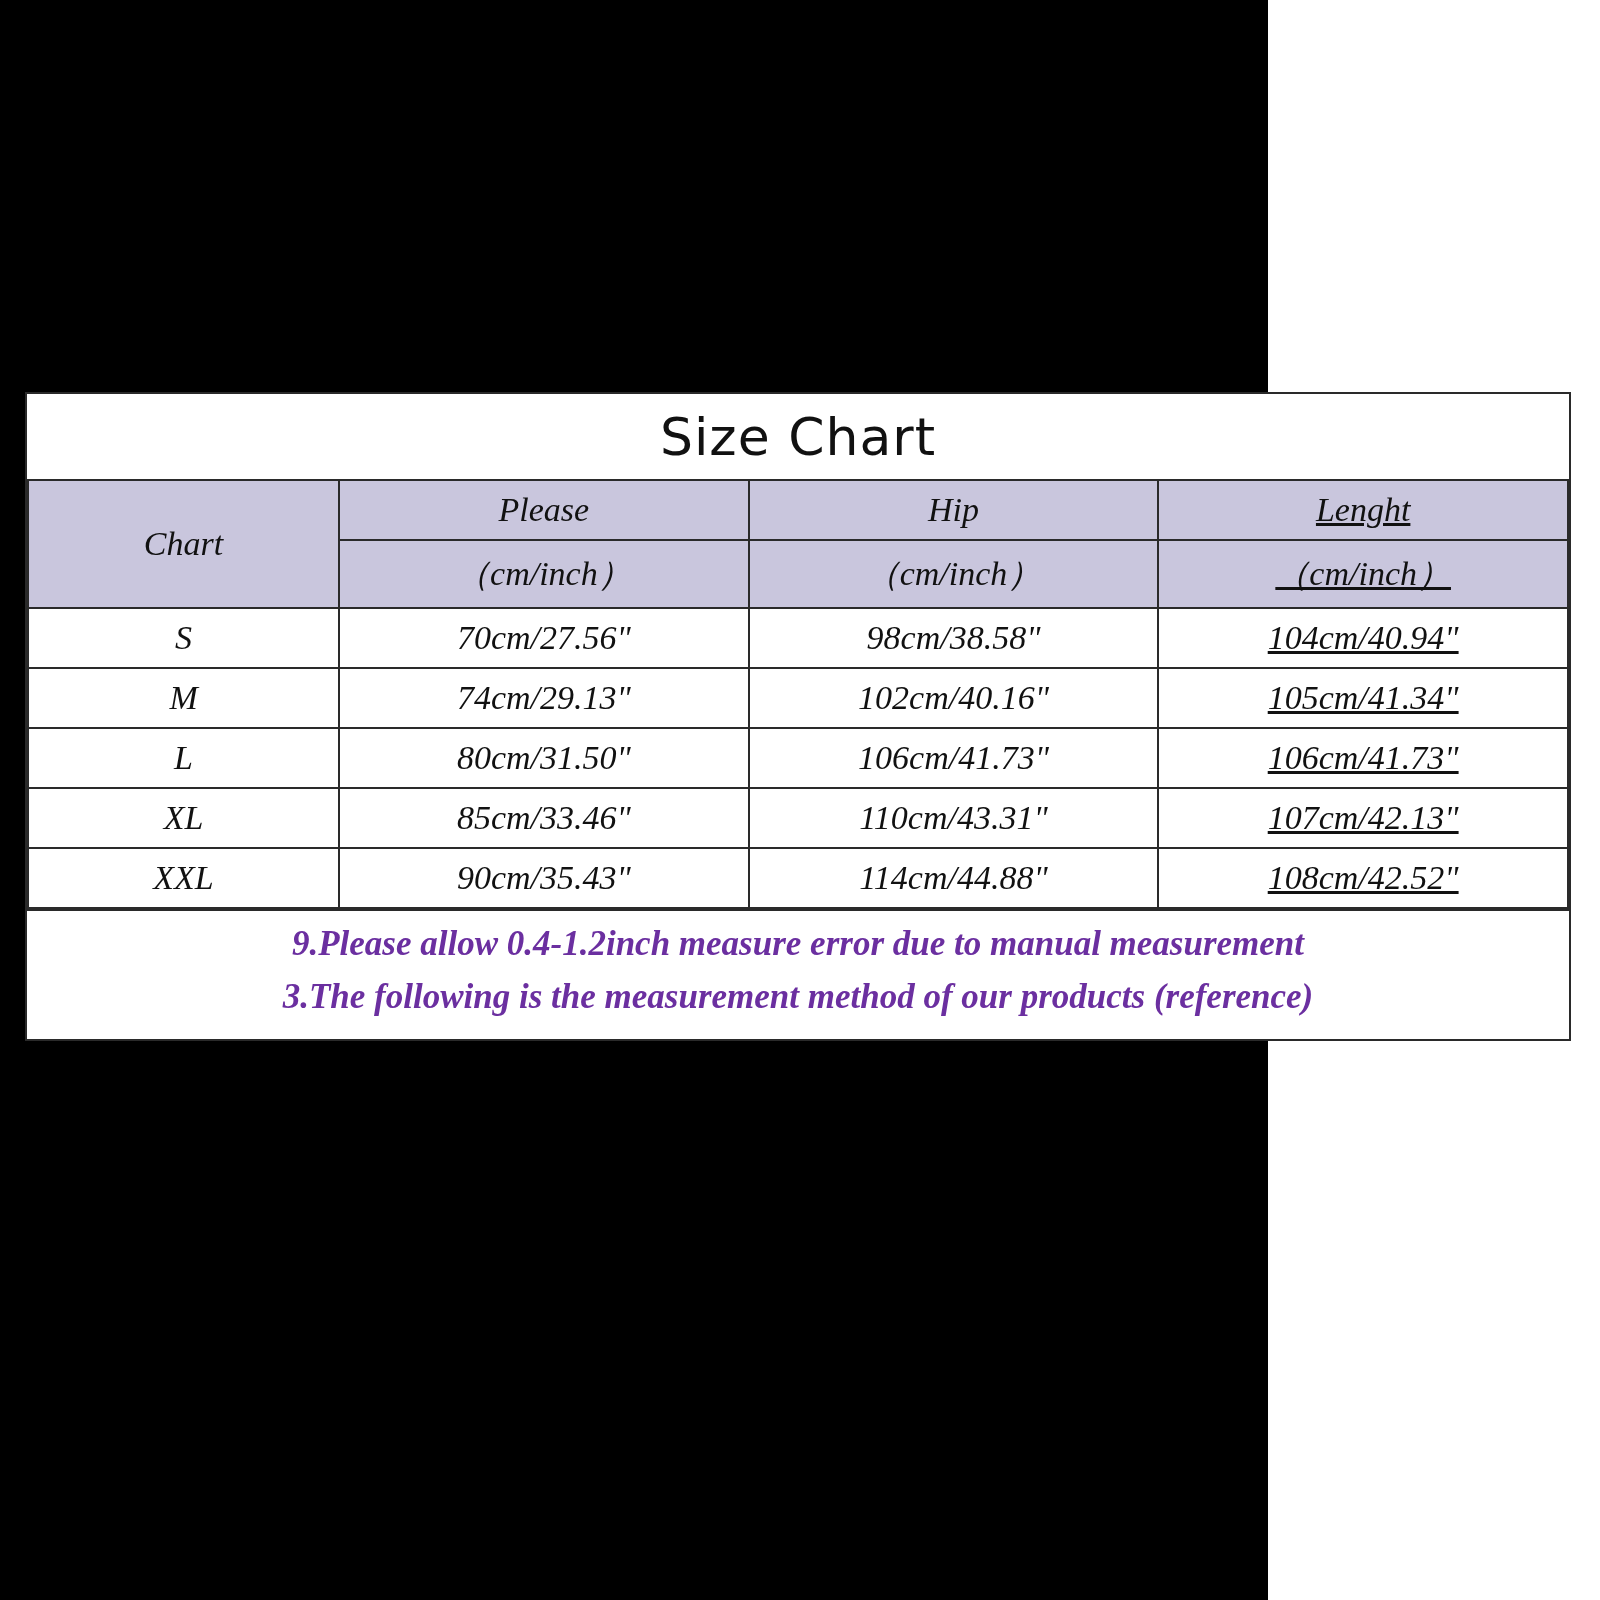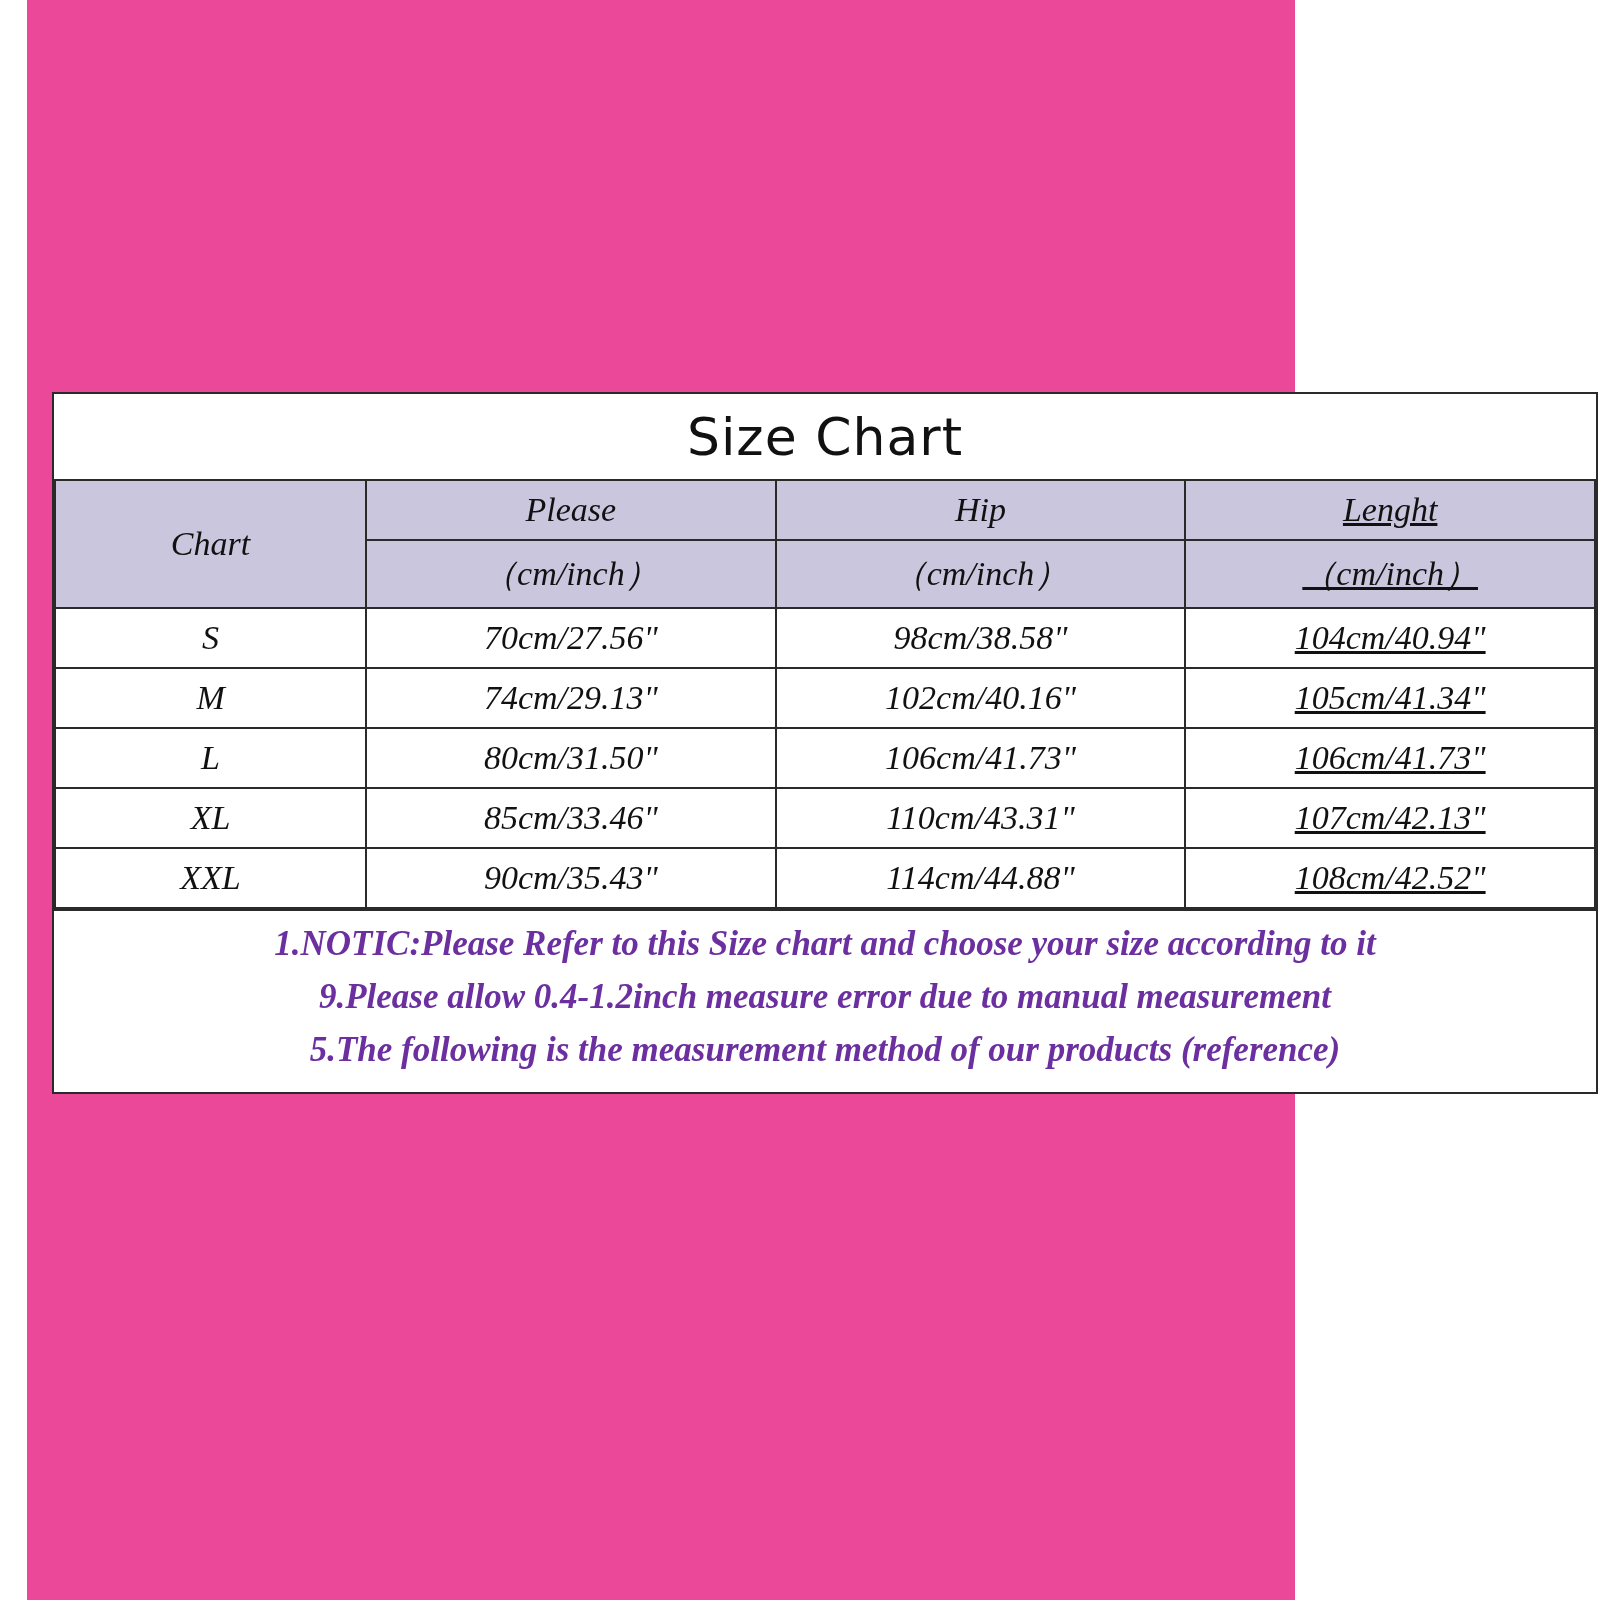--- a/index.html
+++ b/index.html
@@ -17,8 +17,7 @@
     position: relative;
     width: 1268px;
     height: 1600px;
-    background: #ec4899;
-    margin-left: 27px;
+    background: #000000;
   }
   .chart-wrap {
     position: absolute;

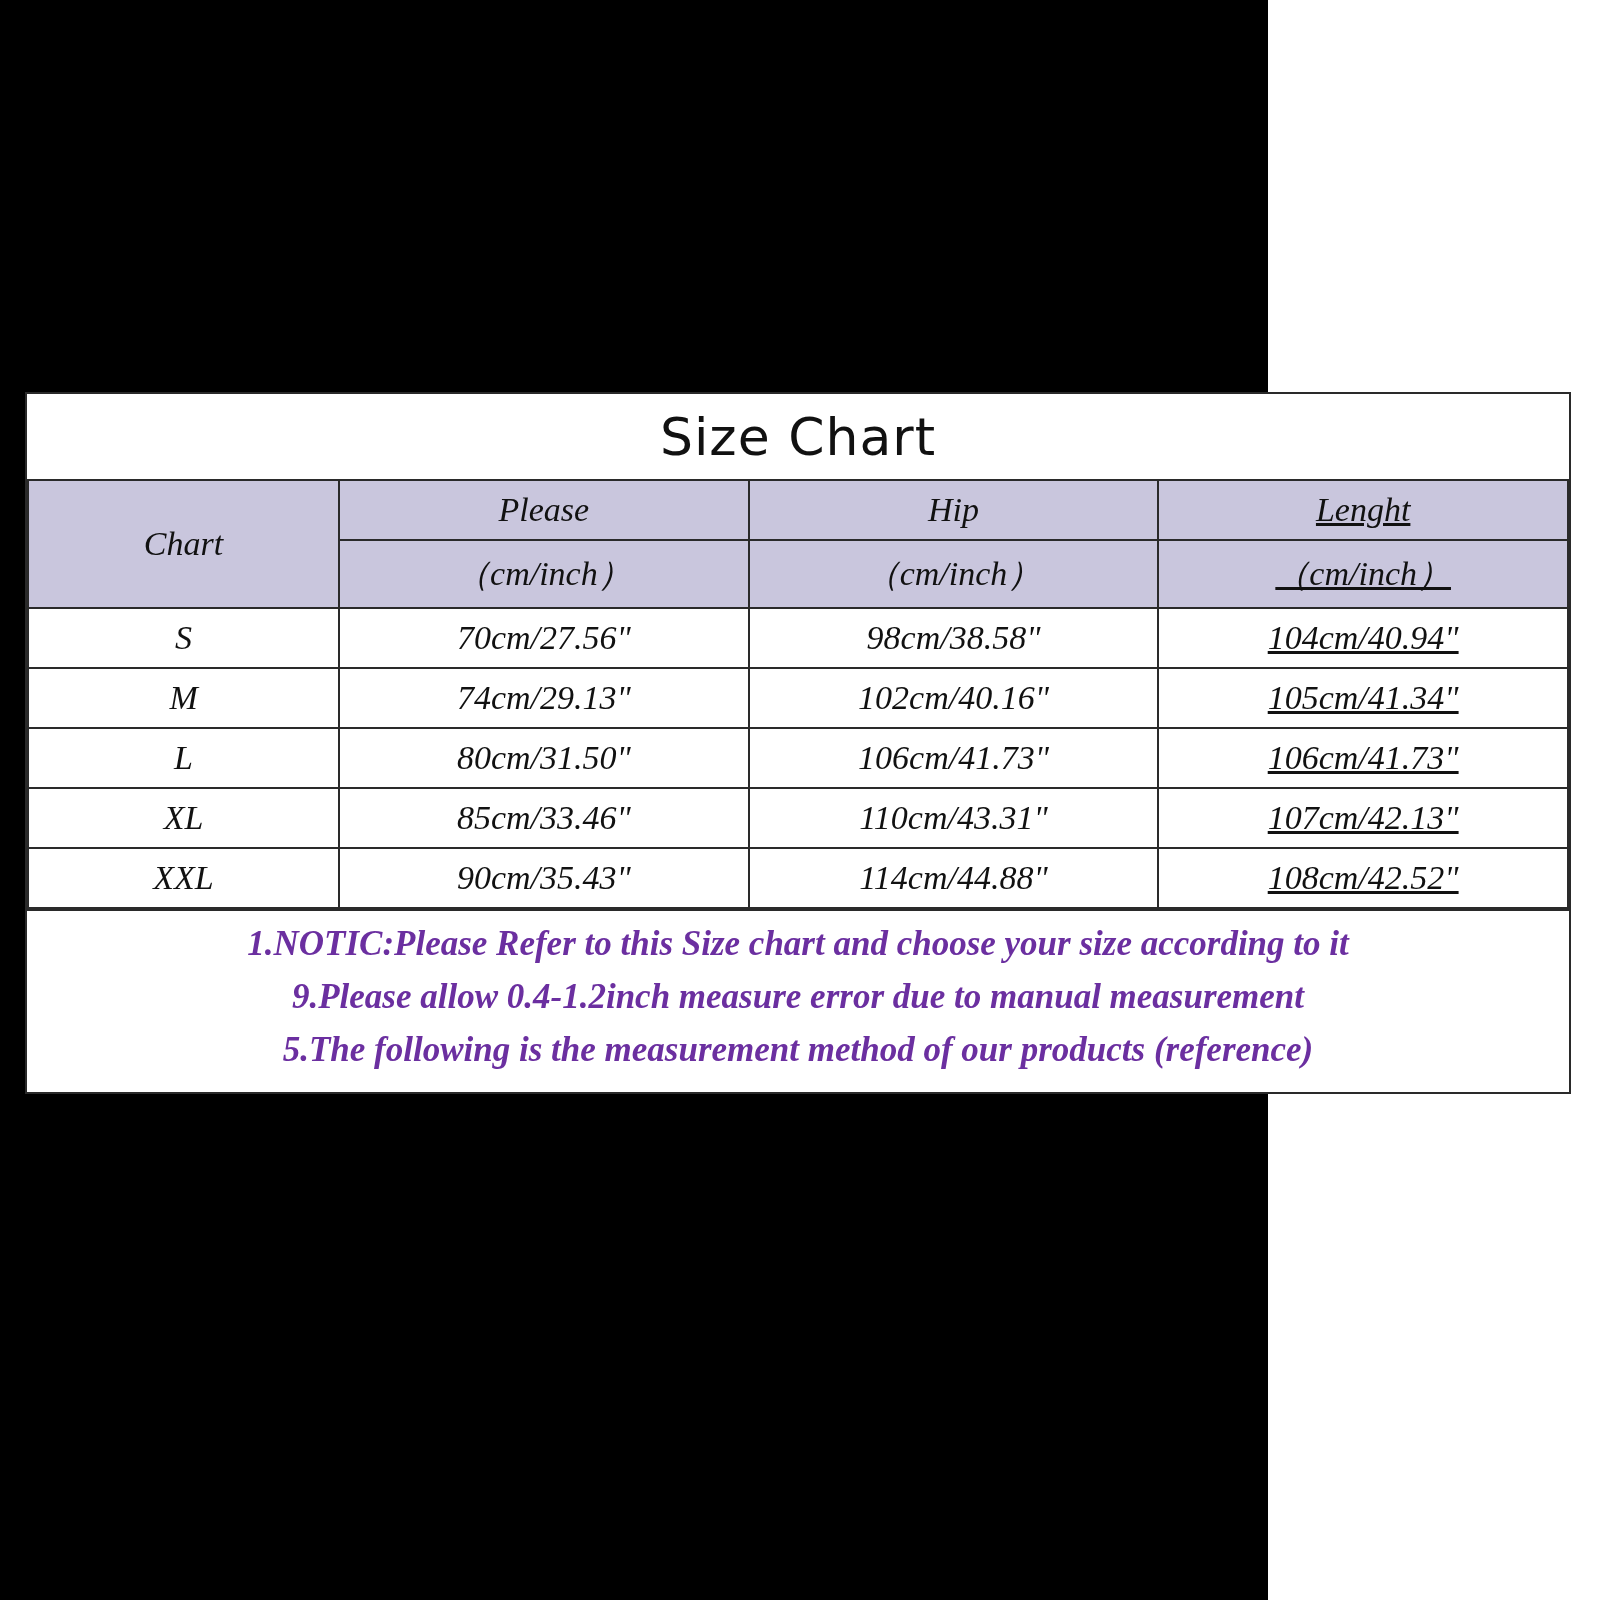--- a/index.html
+++ b/index.html
@@ -146,7 +146,6 @@
     </table>
 
     <div class="notes">
-      <div class="note-line">1.NOTIC:Please Refer to this Size chart and choose your size according to it</div>
       <div class="note-line">9.Please allow 0.4-1.2inch measure error due to manual measurement</div>
       <div class="note-line">5.The following is the measurement method of our products (reference)</div>
     </div>

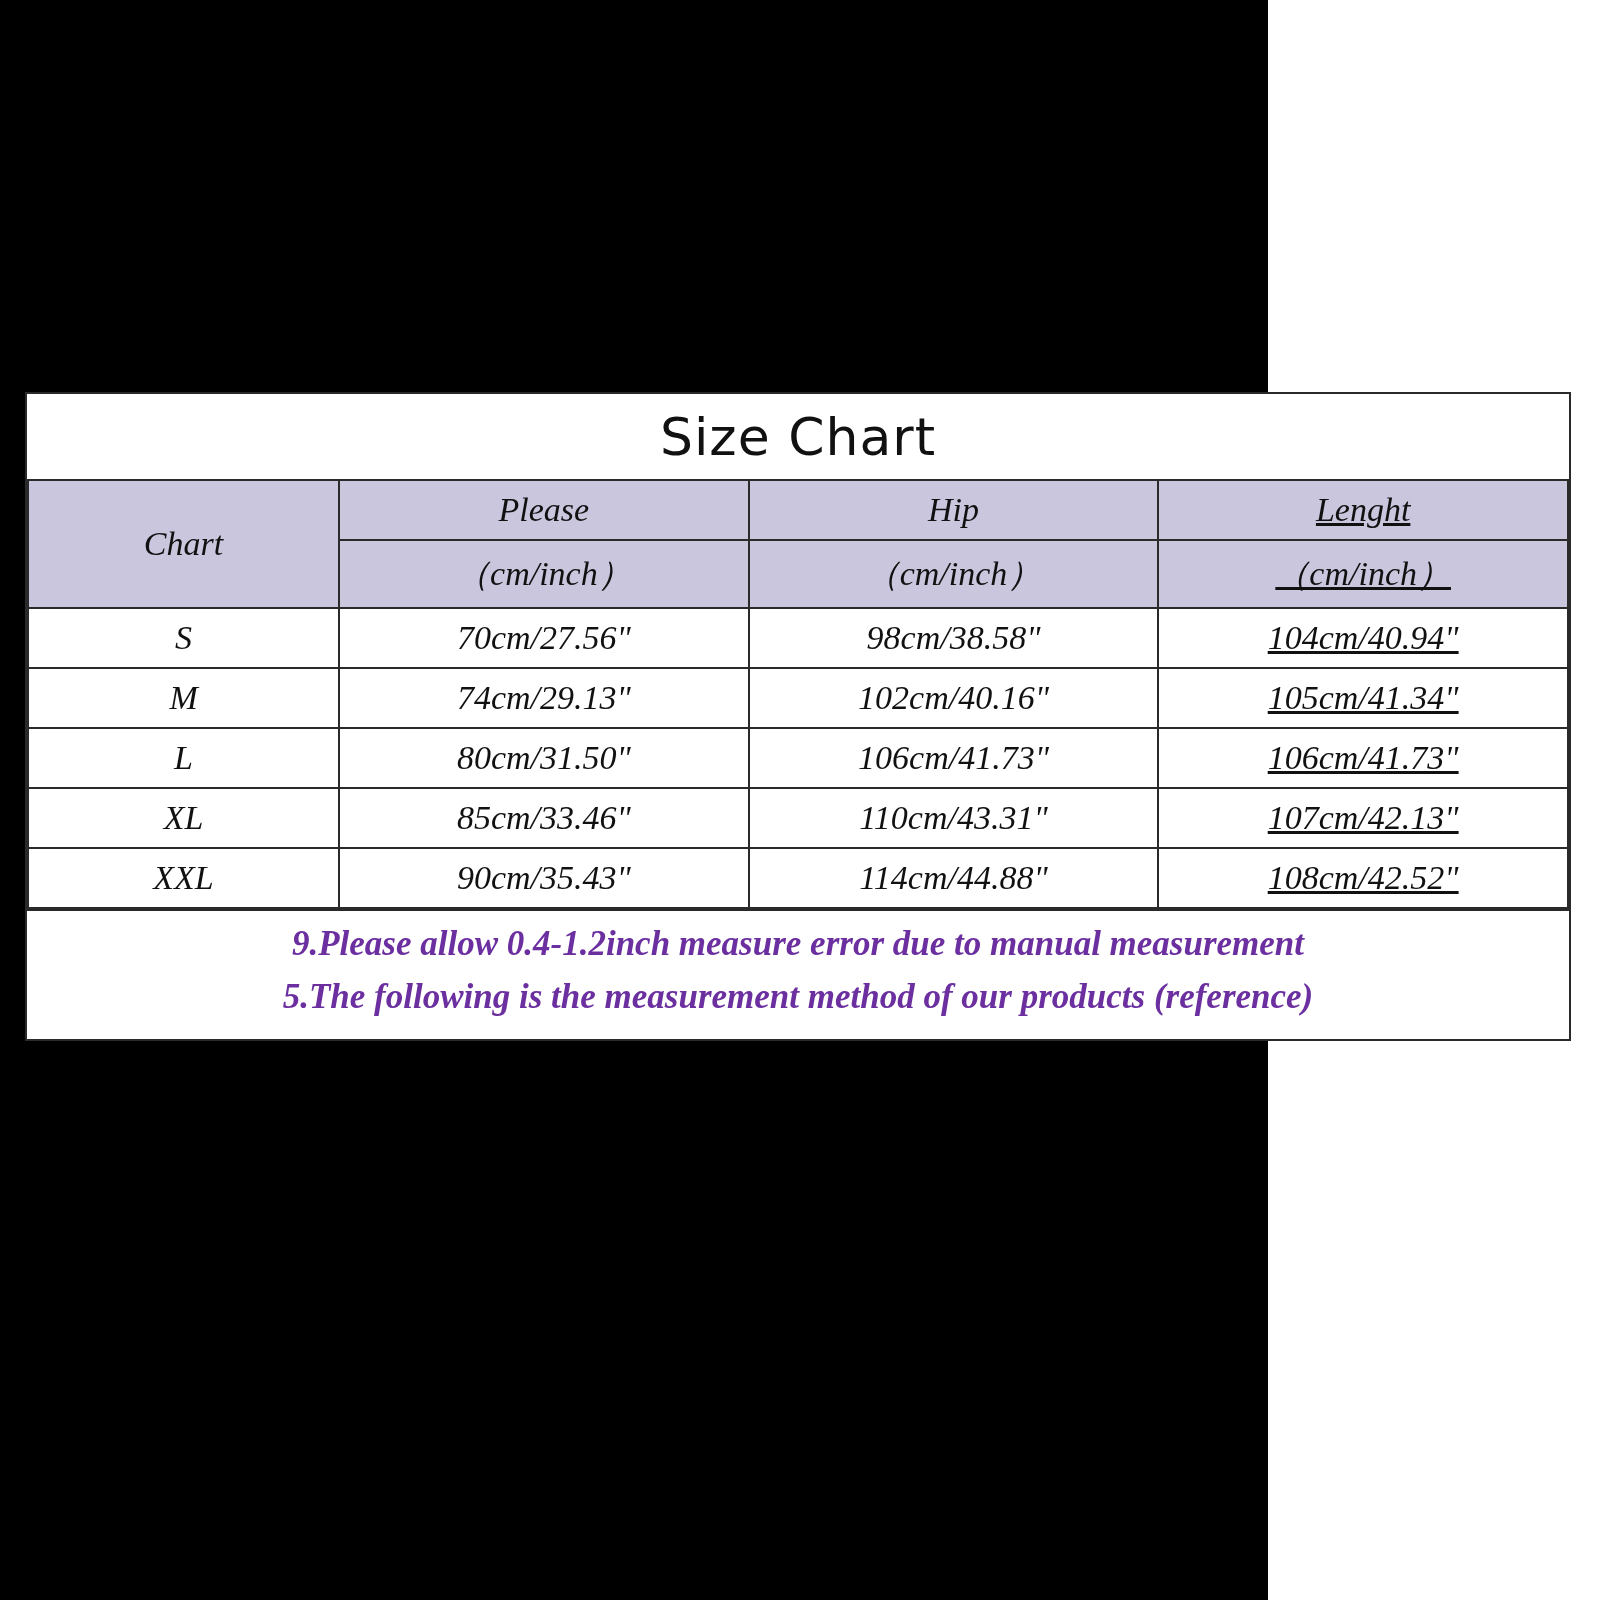--- a/index.html
+++ b/index.html
@@ -147,7 +147,7 @@
 
     <div class="notes">
       <div class="note-line">9.Please allow 0.4-1.2inch measure error due to manual measurement</div>
-      <div class="note-line">5.The following is the measurement method of our products (reference)</div>
+      <div class="note-line">3.The following is the measurement method of our products (reference)</div>
     </div>
 
   </div>

